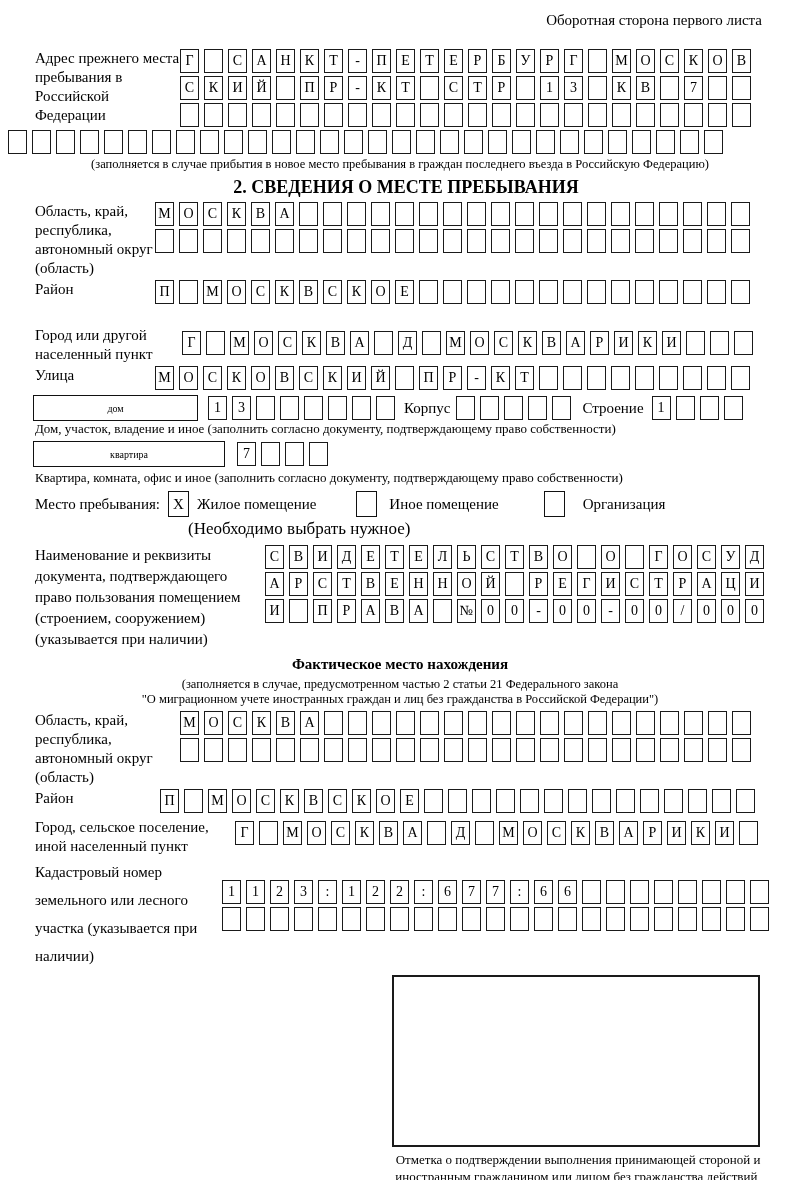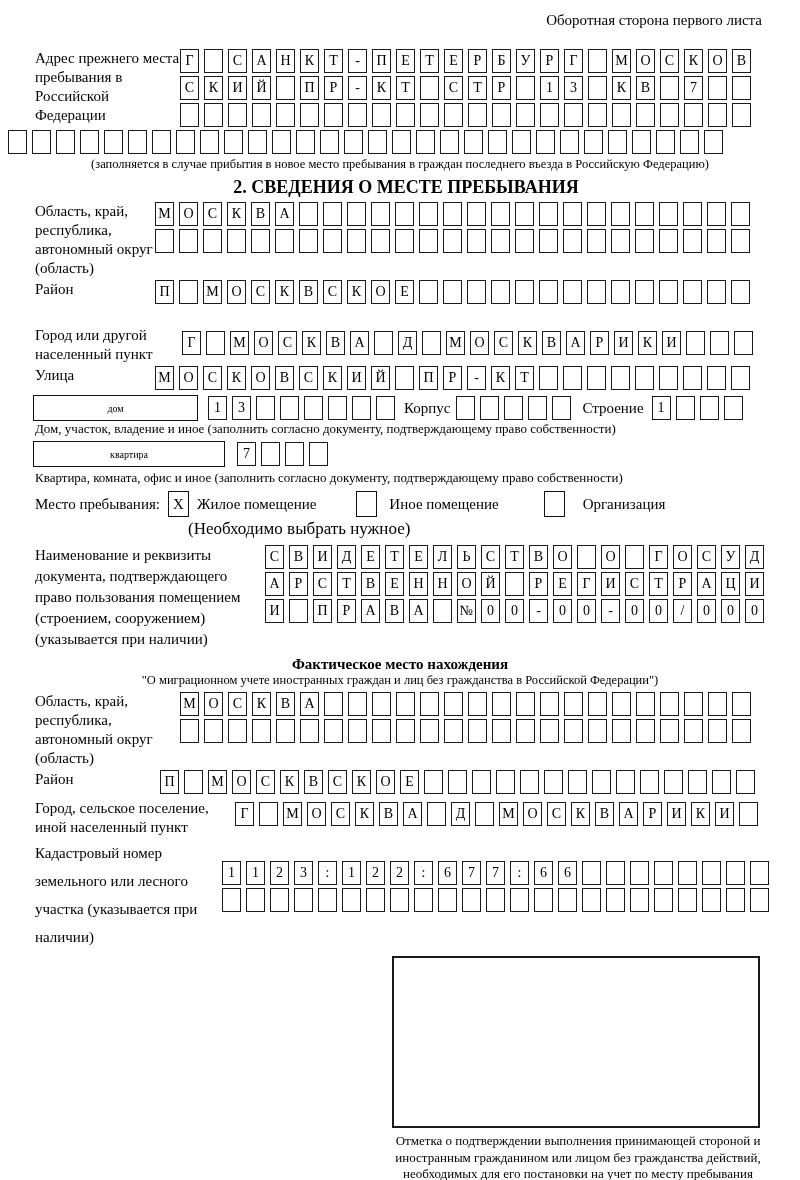--- a/index.html
+++ b/index.html
@@ -443,6 +443,7 @@
   </div>
 
   <div class="bold-center" style="margin-top:6px;">Фактическое место нахождения</div>
+  <div class="note" style="margin-top:4px;">(заполняется в случае, предусмотренном частью 2 статьи 21 Федерального закона</div>
   <div class="note">"О миграционном учете иностранных граждан и лиц без гражданства в Российской Федерации")</div>
 
   <div class="frow" style="margin-top:4px;">

